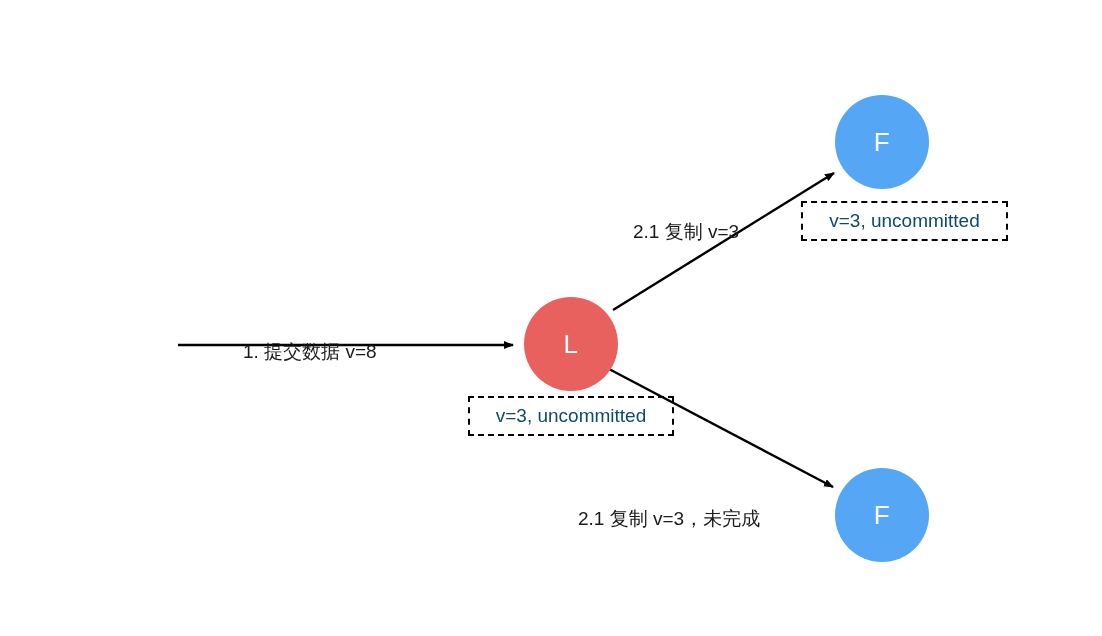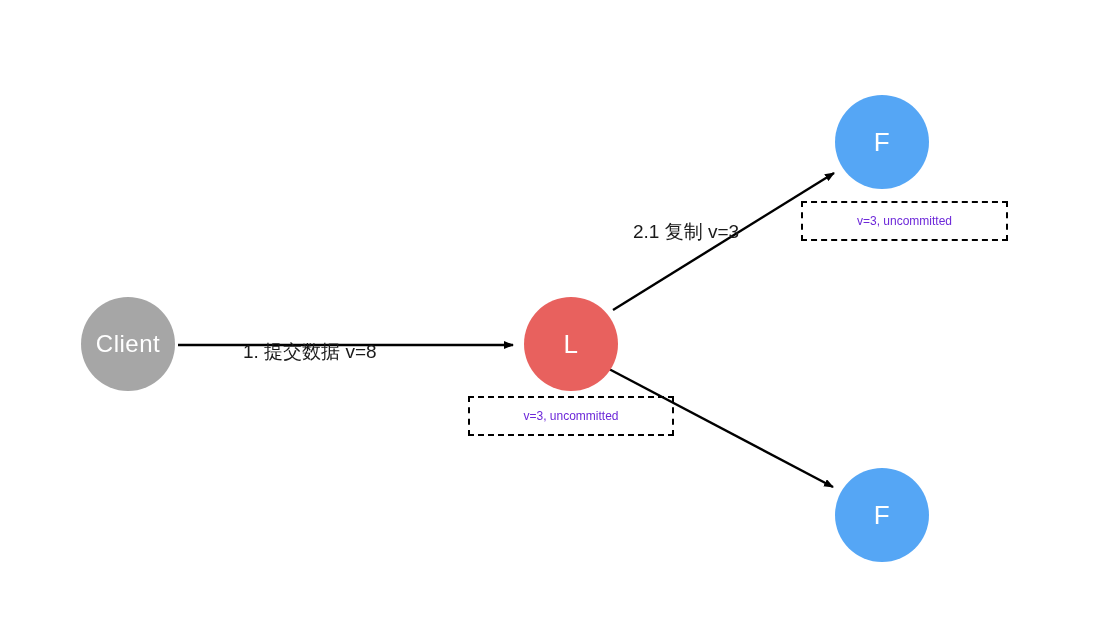--- a/index.html
+++ b/index.html
@@ -55,8 +55,8 @@
     display: flex;
     align-items: center;
     justify-content: center;
-    color: #6d28d9;
-    font-size: 12px;
+    color: #0c4a6e;
+    font-size: 19px;
     white-space: nowrap;
     padding: 0 12px;
   }

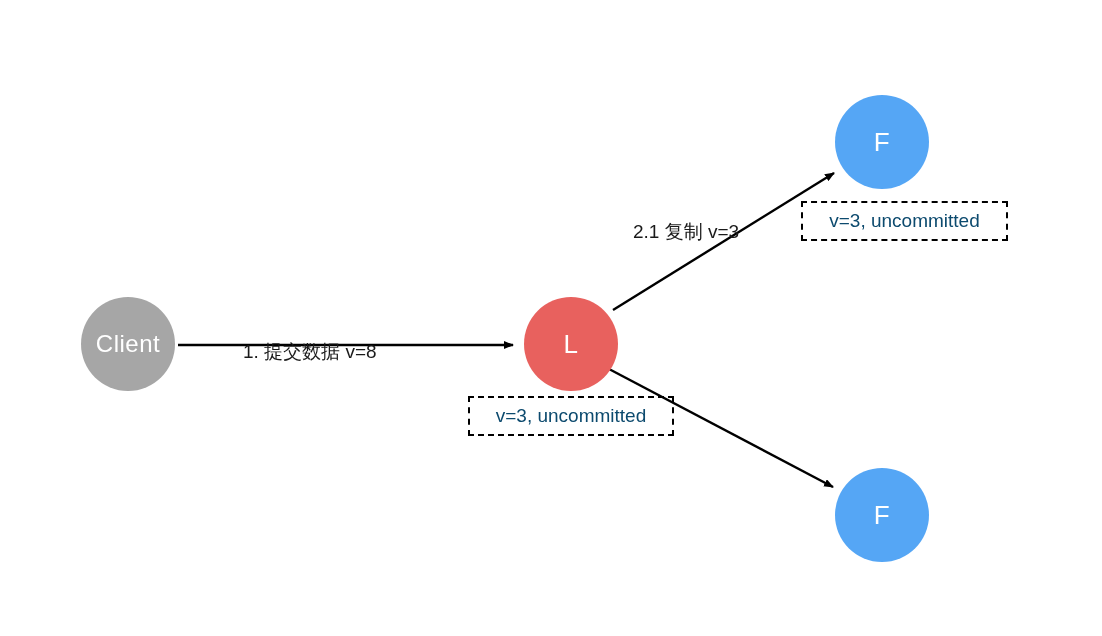--- a/index.html
+++ b/index.html
@@ -77,9 +77,6 @@
     <line x1="609" y1="369" x2="833" y2="487" stroke="#000000" stroke-width="2.4" marker-end="url(#arrowhead)"></line>
   </svg>
 
-  <div class="node" style="left:81px; top:297px; width:94px; height:94px; background:#a6a6a6;">
-    <span class="node-label" style="font-size:24px;">Client</span>
-  </div>
 
   <div class="node" style="left:524px; top:297px; width:94px; height:94px; background:#e8615e;">
     <span class="node-label" style="font-size:26px;">L</span>

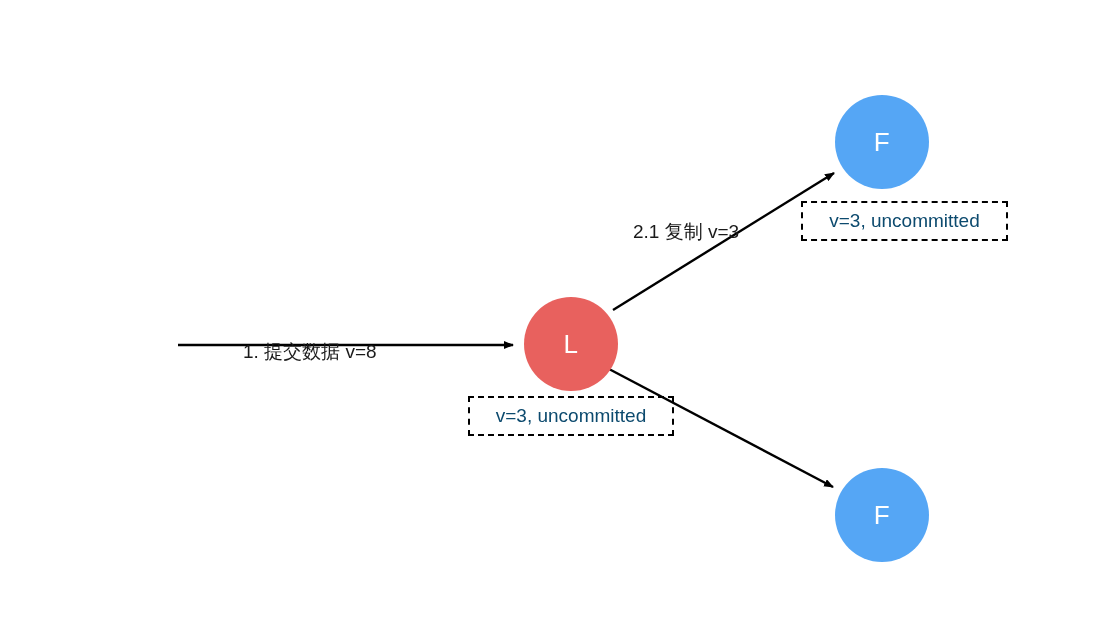--- a/index.html
+++ b/index.html
@@ -94,6 +94,7 @@
 
   <div class="edge-label" style="left:633px; top:188px;">2.1 复制 v=3</div>
 
+  <div class="edge-label" style="left:578px; top:475px;">2.1 复制 v=3，未完成</div>
 
   <div class="note-box" style="left:801px; top:201px; width:207px; height:40px;">v=3, uncommitted</div>
 

